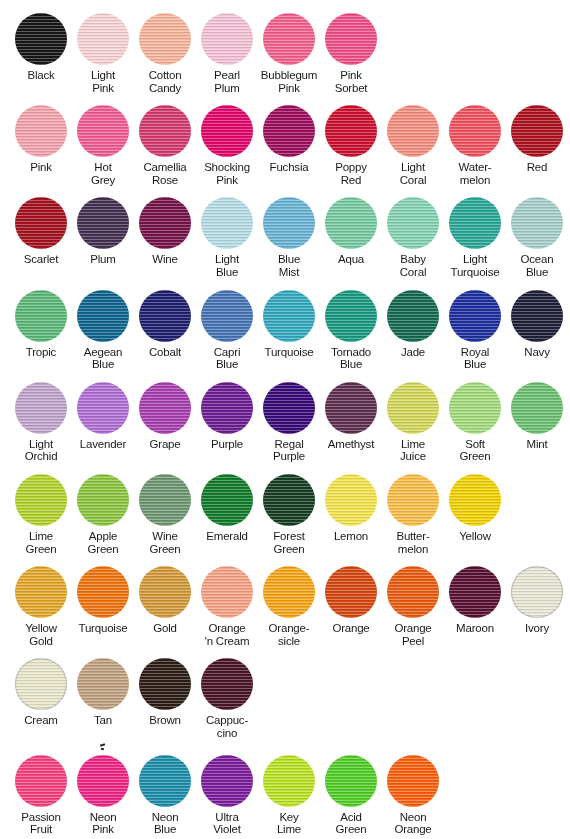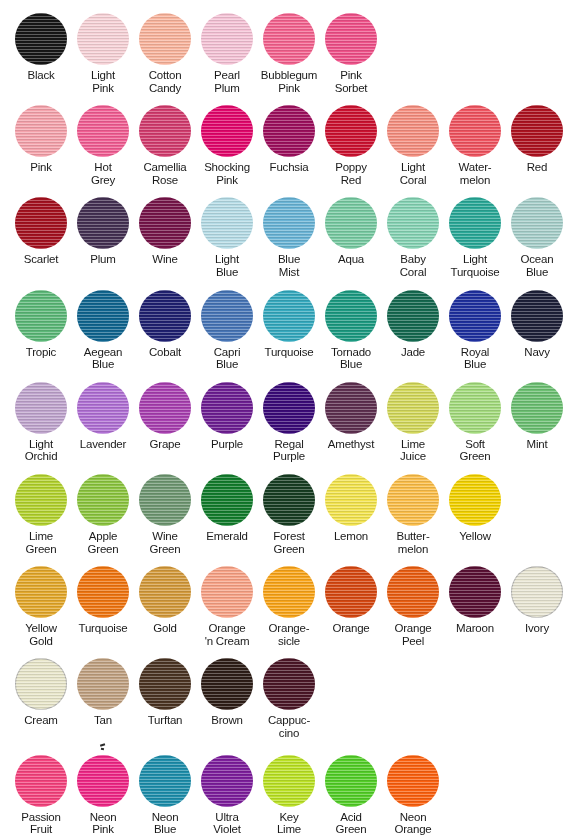--- a/index.html
+++ b/index.html
@@ -530,12 +530,6 @@
       </div>
       <div class="cell">
         <div class="swatch-wrap">
-          <div class="swatch" style="background-color: rgb(74, 51, 34);"></div>
-        </div>
-        <div class="label">Turftan</div>
-      </div>
-      <div class="cell">
-        <div class="swatch-wrap">
           <div class="swatch" style="background-color: rgb(45, 29, 22);"></div>
         </div>
         <div class="label">Brown</div>

